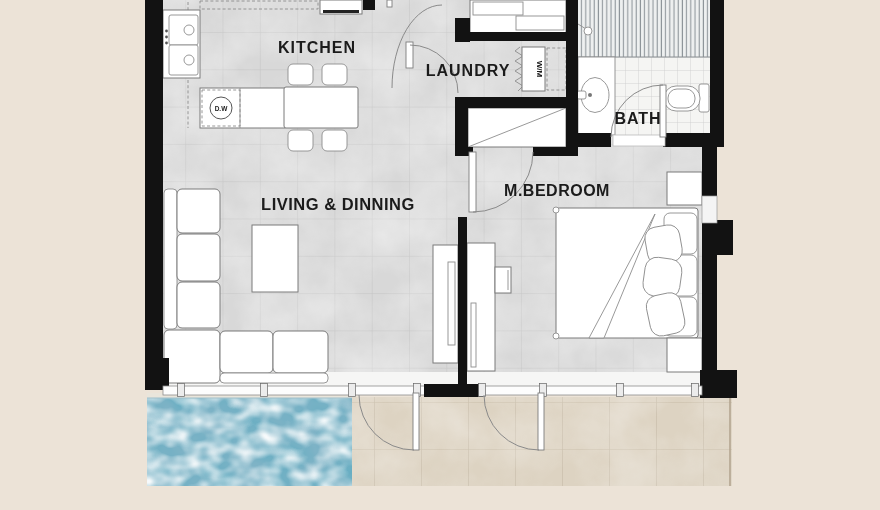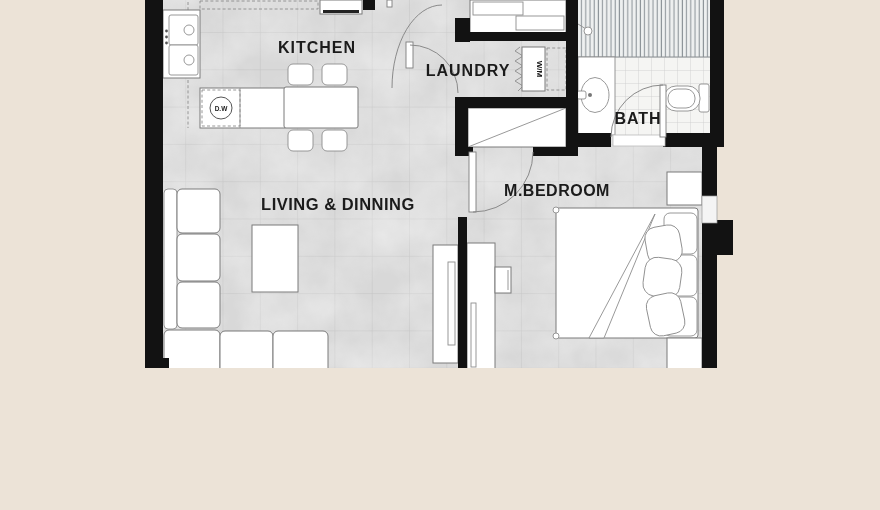--- a/index.html
+++ b/index.html
@@ -4,7 +4,7 @@
 <style>
   html,body{margin:0;padding:0;}
   body{background:#ece3d7;font-family:"Liberation Sans",sans-serif;}
-  .stage{width:880px;height:368px;position:relative;overflow:hidden;}
+  .stage{width:880px;height:486px;position:relative;overflow:hidden;}
   svg{display:block;}
   .furn{fill:#ffffff;stroke:#7b7b7b;stroke-width:1;}
   .furn2{fill:#ffffff;stroke:#8d8d8d;stroke-width:0.9;}

